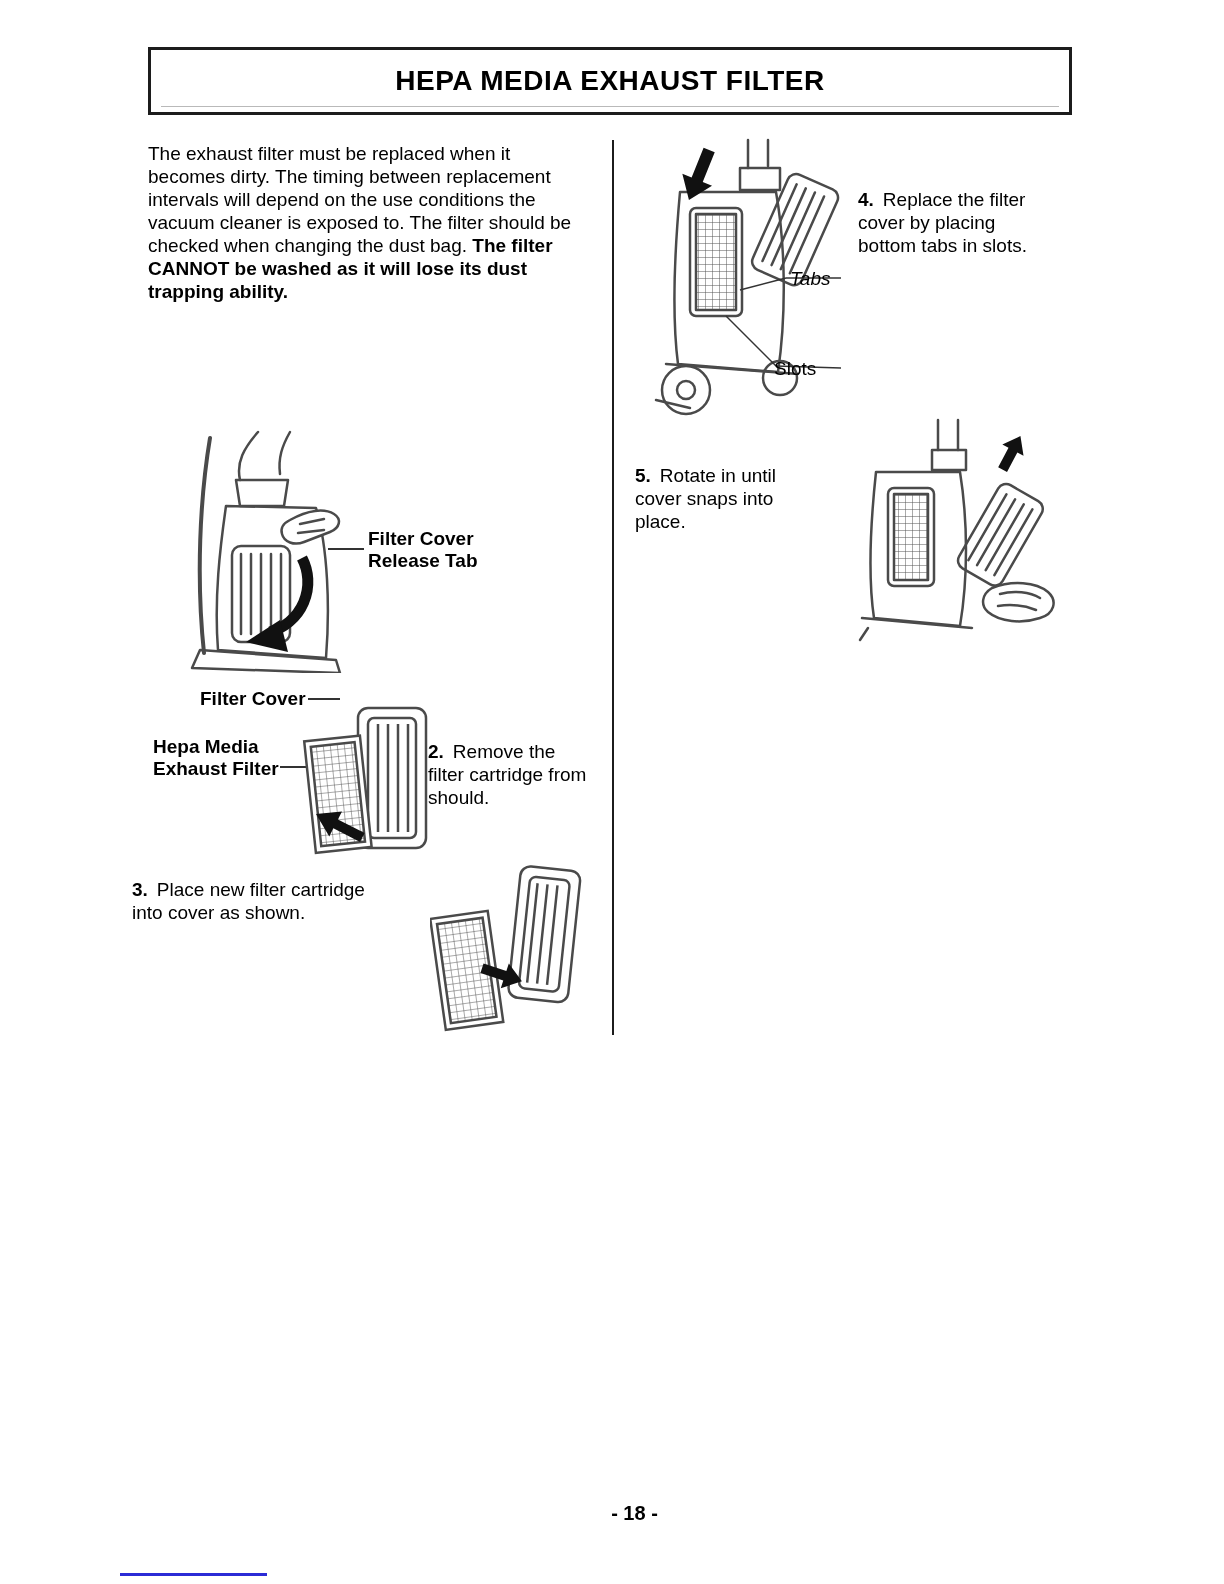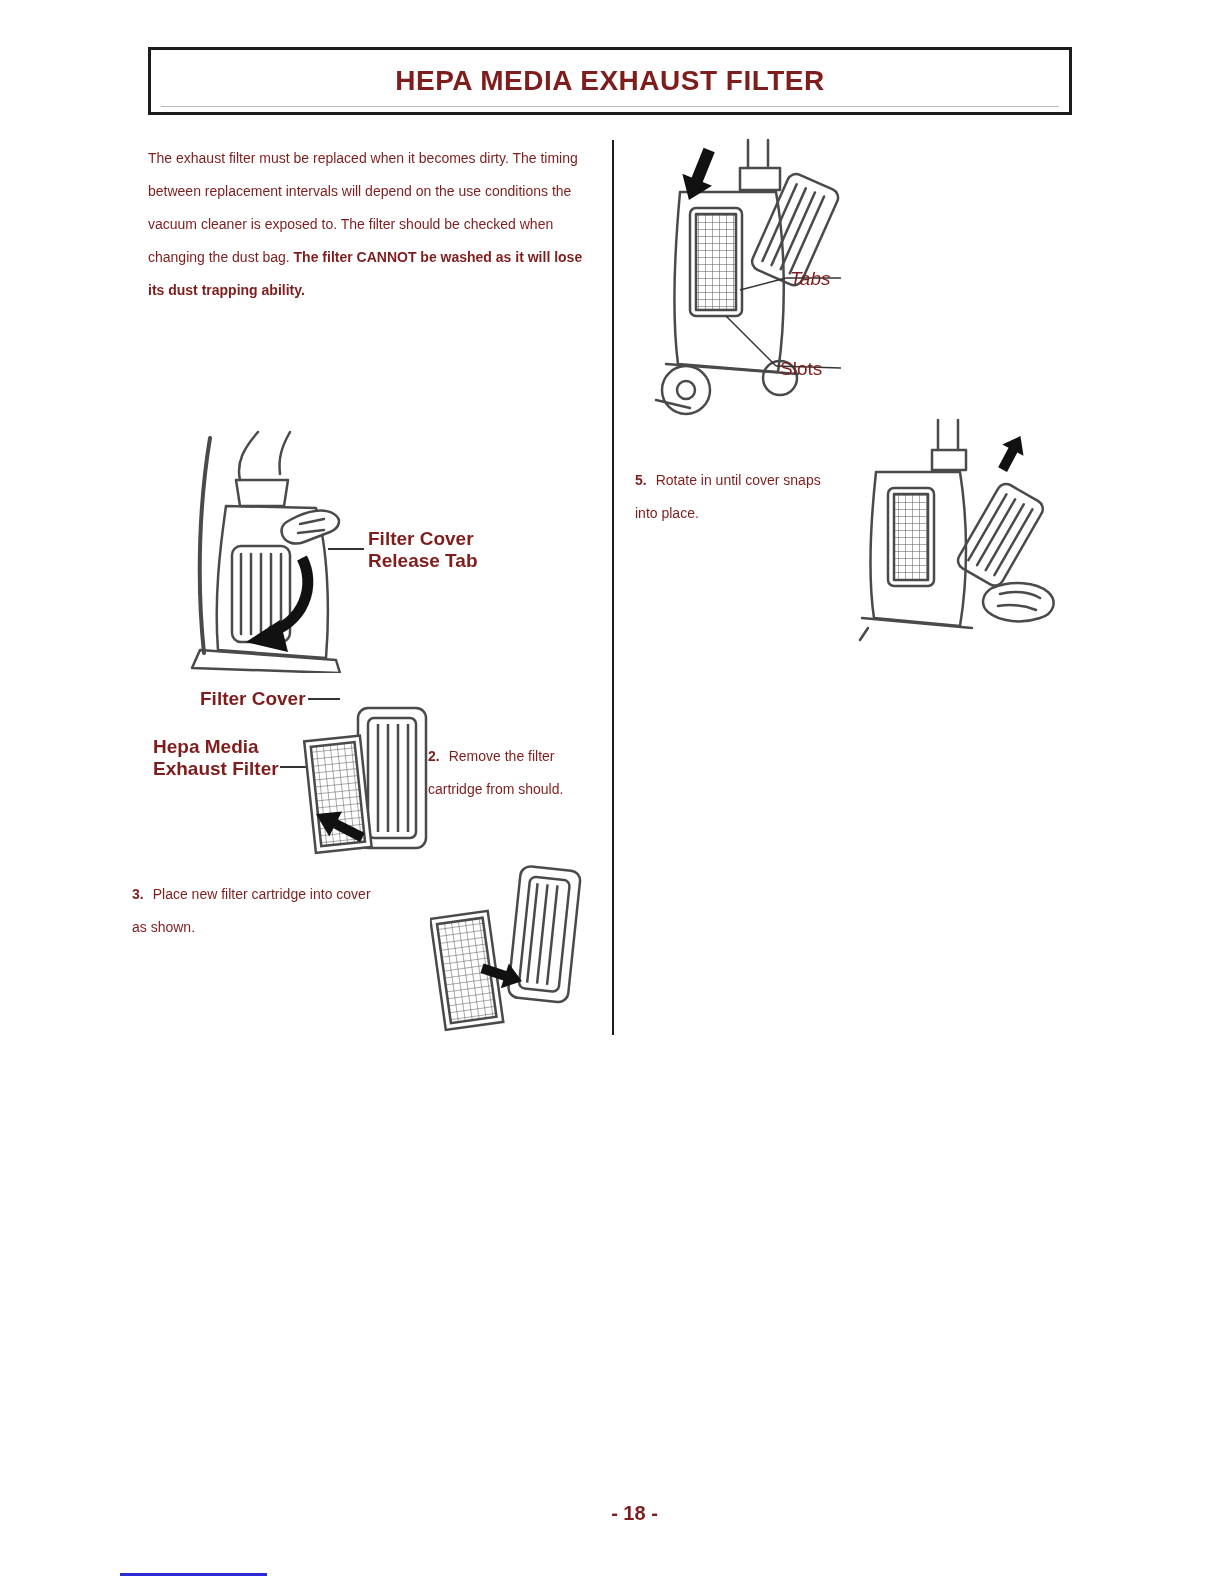--- a/index.html
+++ b/index.html
@@ -6,7 +6,7 @@
   html,body { background:#ffffff; }
   .page {
     position:relative; width:1224px; height:1584px; background:#ffffff;
-    font-family:"Liberation Sans", sans-serif; color:#7f1d1d; overflow:hidden;
+    font-family:"Liberation Sans", sans-serif; color:#000000; overflow:hidden;
   }
   .title-box {
     position:absolute; left:148px; top:47px; width:924px; height:68px;

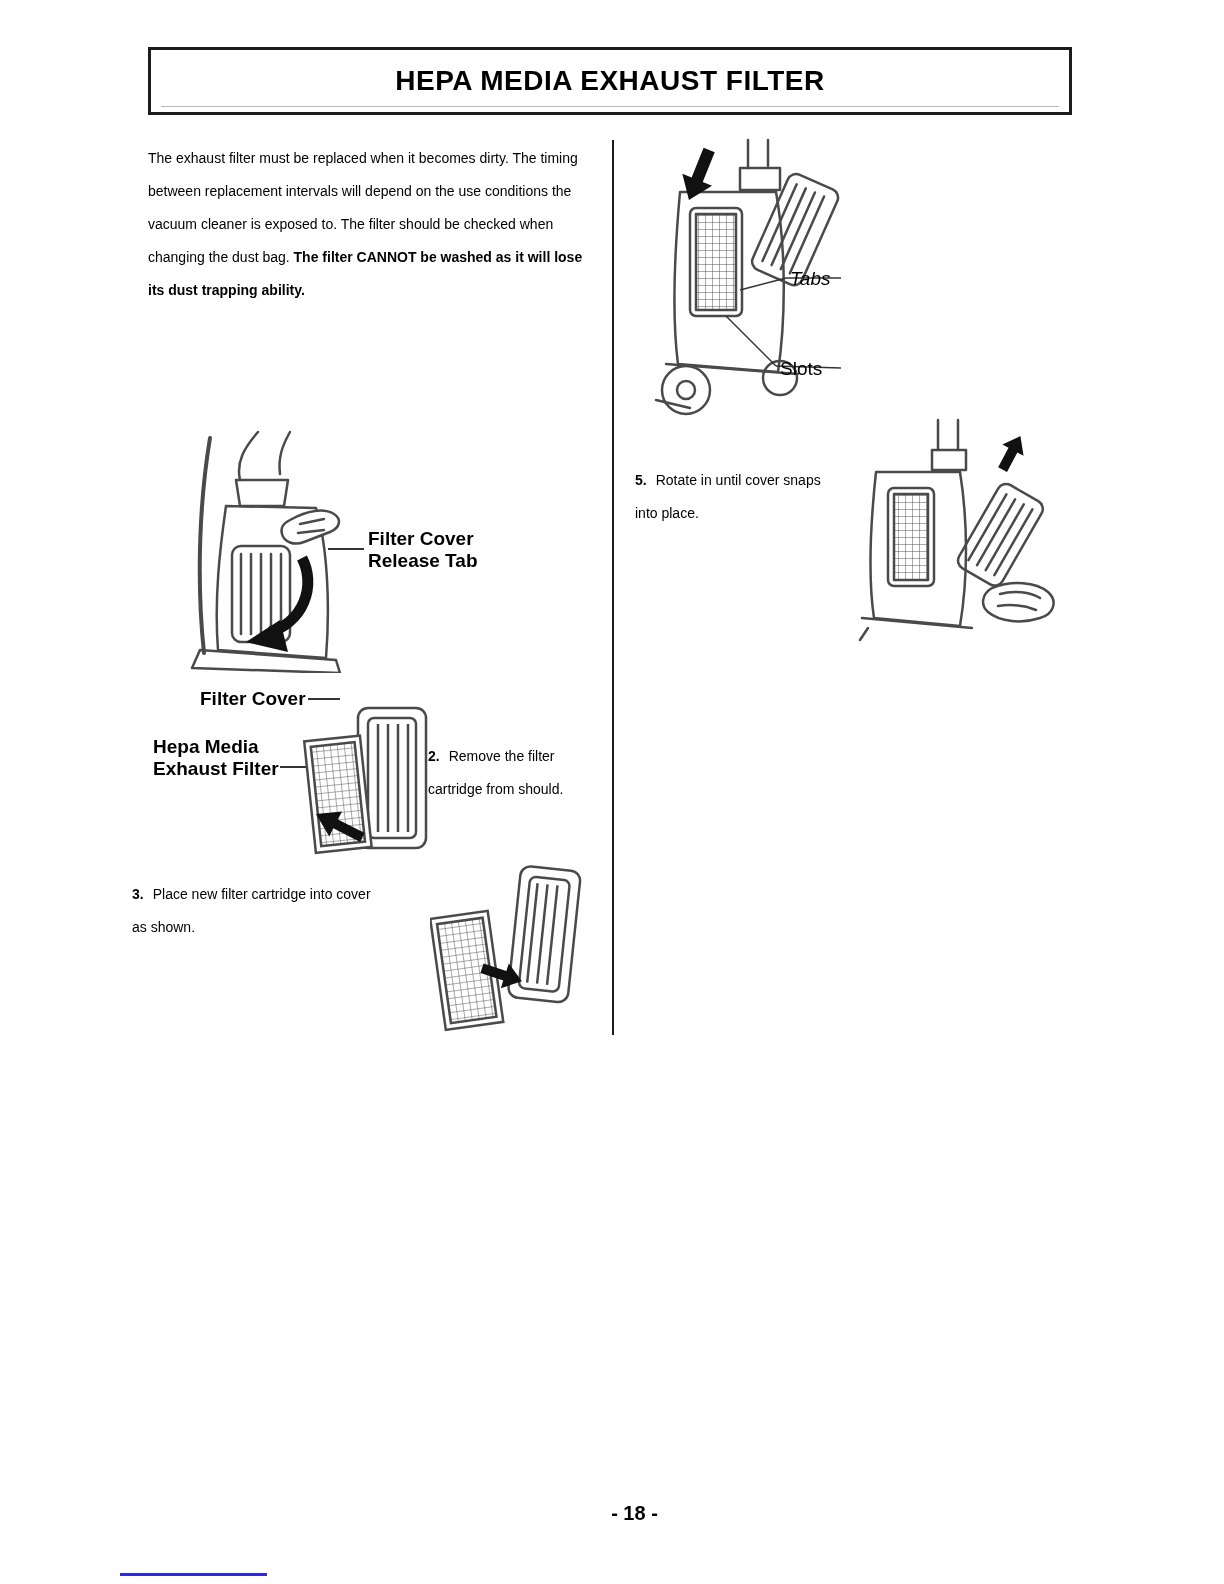--- a/index.html
+++ b/index.html
@@ -17,7 +17,7 @@
   }
   .page-title { font-size:28px; font-weight:bold; letter-spacing:.5px; }
   .divider { position:absolute; left:612px; top:140px; width:2px; height:895px; background:#1c1c1c; }
-  .body-text { position:absolute; font-size:14px; line-height:33px; }
+  .body-text { position:absolute; font-size:19px; line-height:23px; }
   .step-num { font-weight:bold; margin-right:9px; }
   .fig-label { position:absolute; font-size:19px; line-height:22px; font-weight:bold; white-space:pre-line; }
   .fig-label.regular { font-weight:normal; }

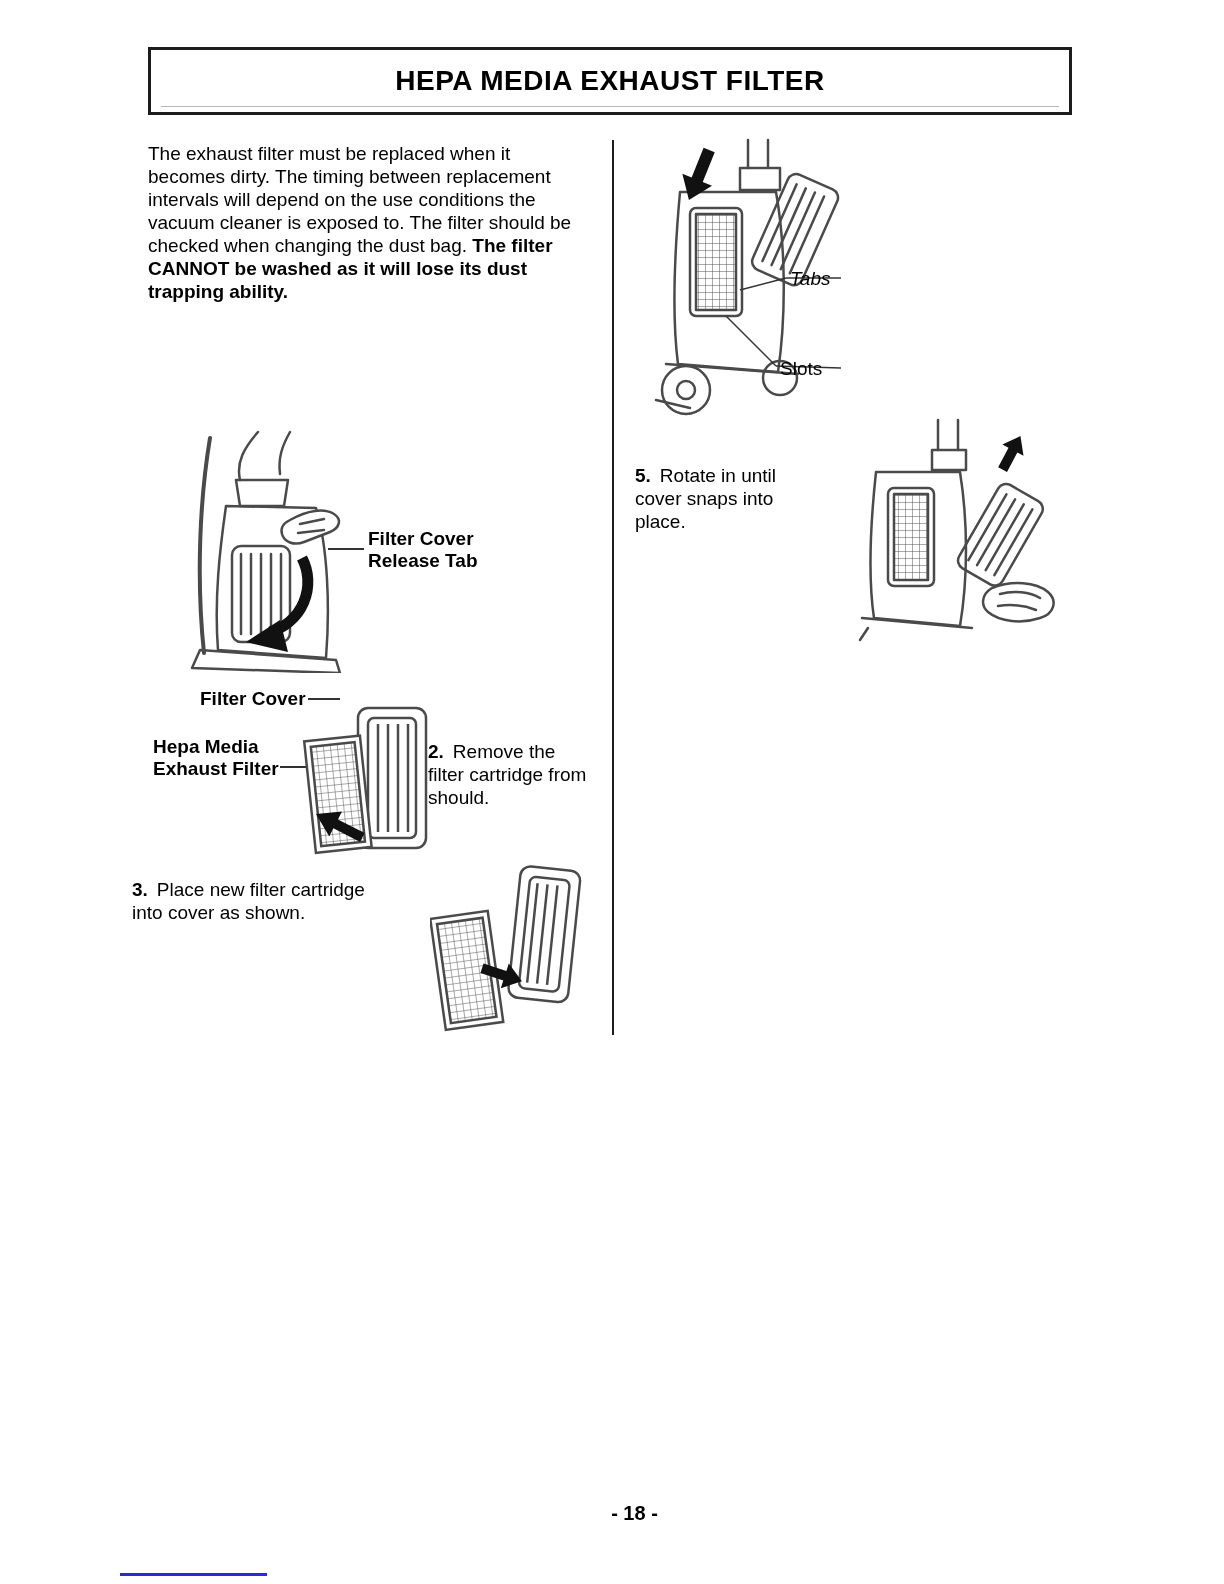--- a/index.html
+++ b/index.html
@@ -157,6 +157,9 @@
   <div class="fig-label regular" style="left:790px; top:268px;font-style:italic;">Tabs</div>
   <div class="fig-label regular" style="left:774px; top:358px;margin-left:6px;">Slots</div>
 
+  <p class="body-text" style="left:858px; top:188px; width:176px;">
+    <span class="step-num">4.</span><span>Replace the filter cover by placing bottom tabs in slots.</span>
+  </p>
 
   <p class="body-text" style="left:635px; top:464px; width:190px;">
     <span class="step-num">5.</span><span>Rotate in until cover snaps into place.</span>

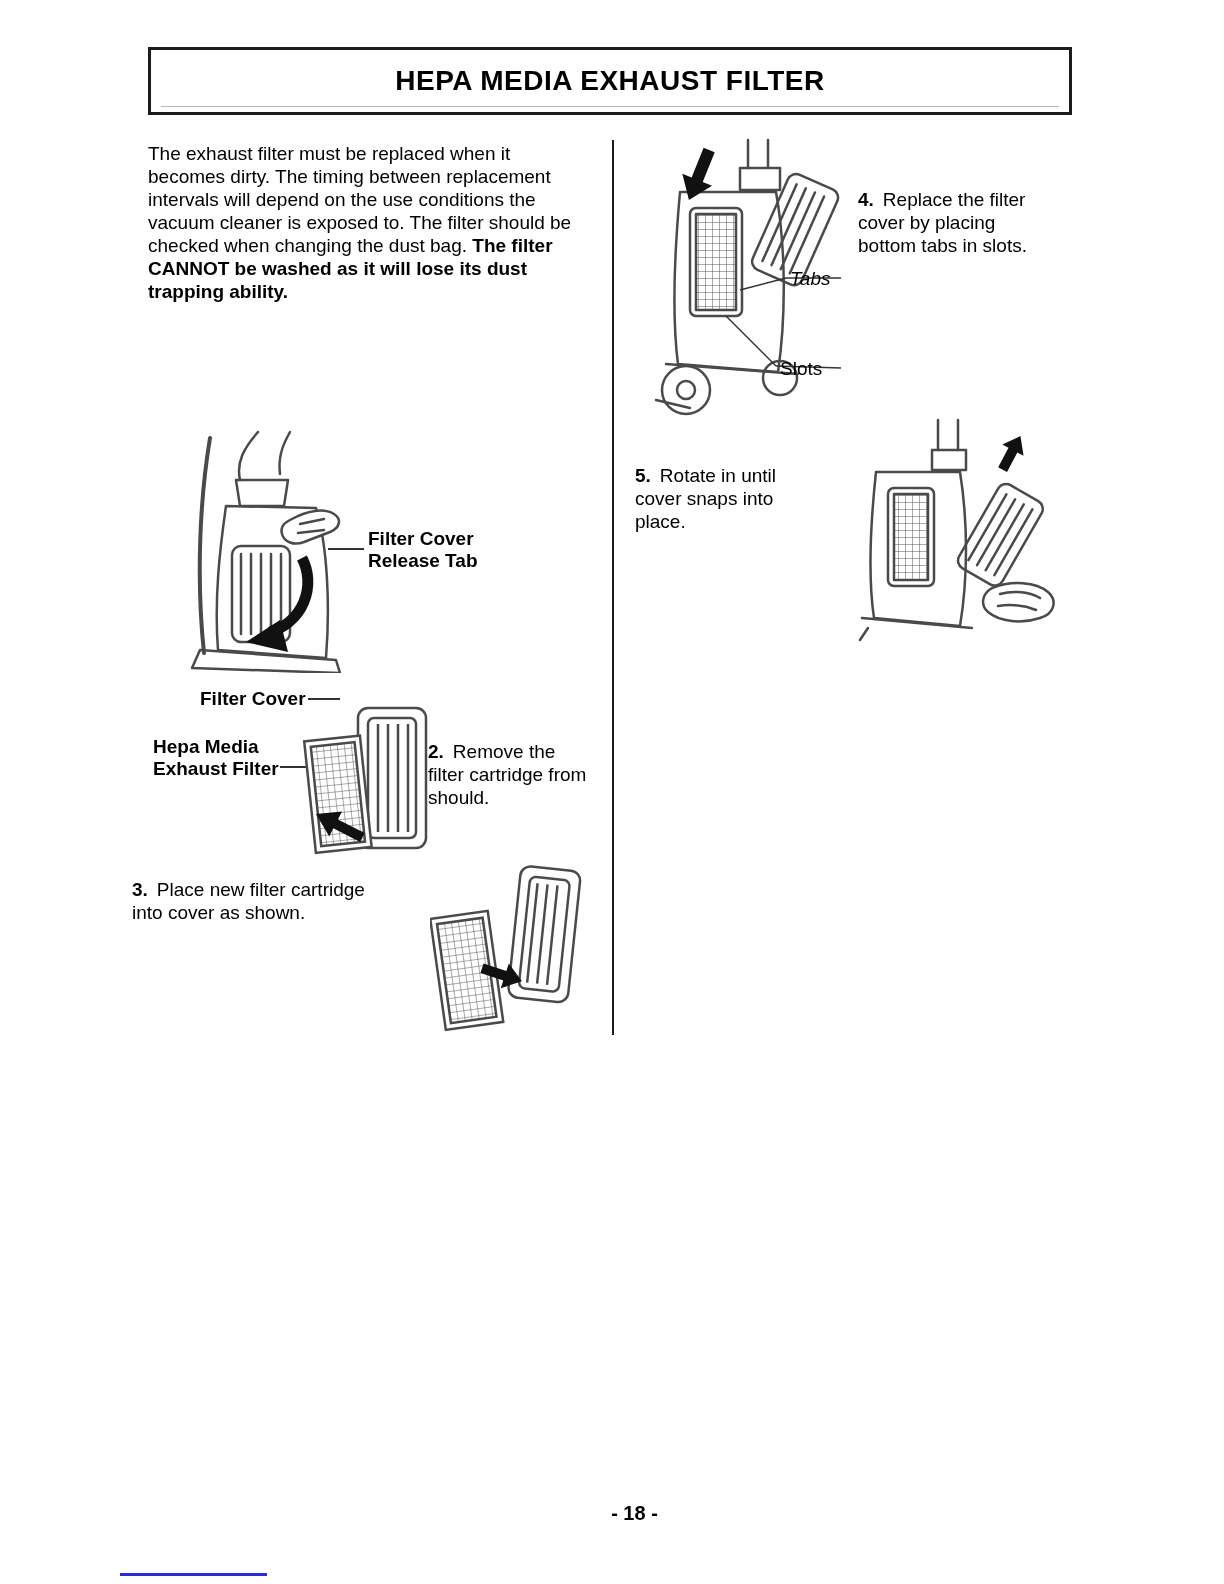--- a/index.html
+++ b/index.html
@@ -155,7 +155,7 @@
   </svg>
 
   <div class="fig-label regular" style="left:790px; top:268px;font-style:italic;">Tabs</div>
-  <div class="fig-label regular" style="left:774px; top:358px;margin-left:6px;">Slots</div>
+  <div class="fig-label regular" style="left:774px; top:358px;">Slots</div>
 
   <p class="body-text" style="left:858px; top:188px; width:176px;">
     <span class="step-num">4.</span><span>Replace the filter cover by placing bottom tabs in slots.</span>

